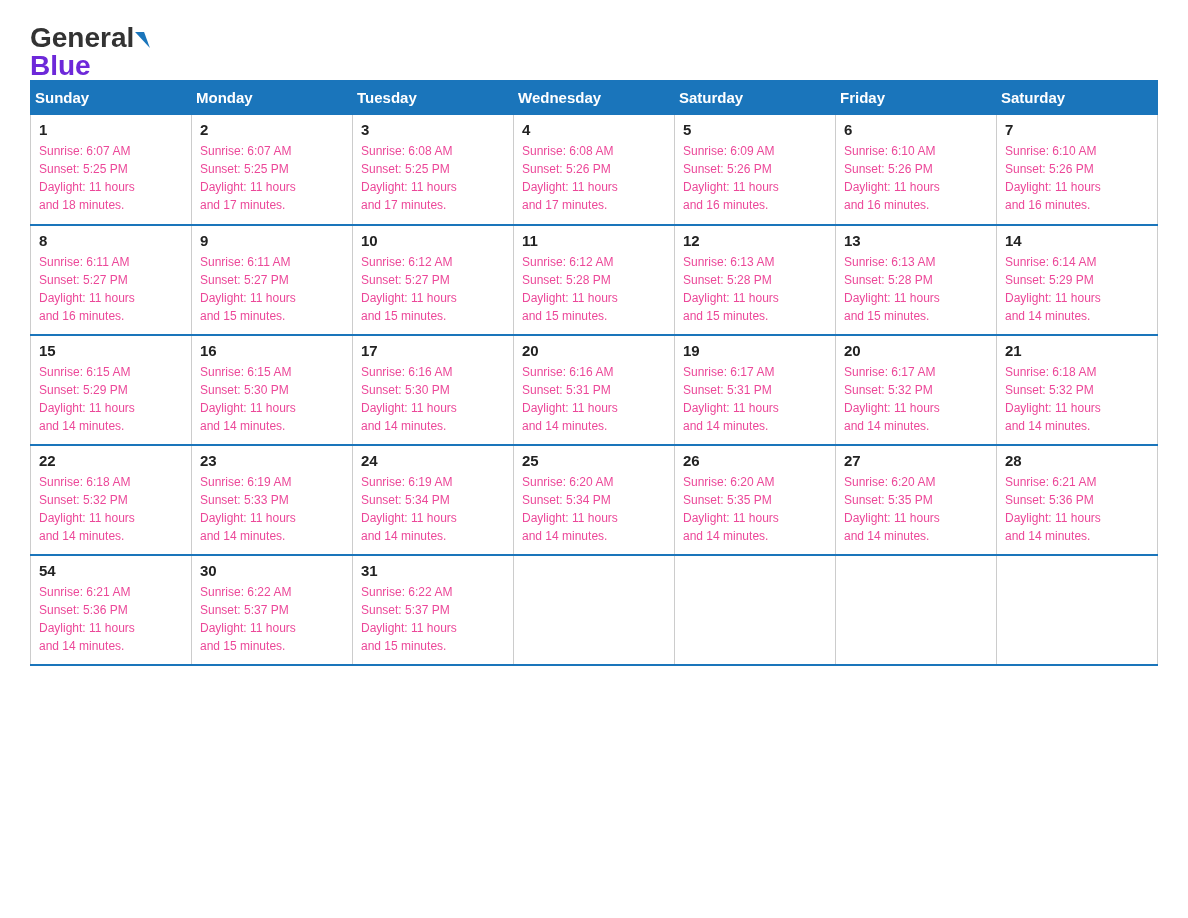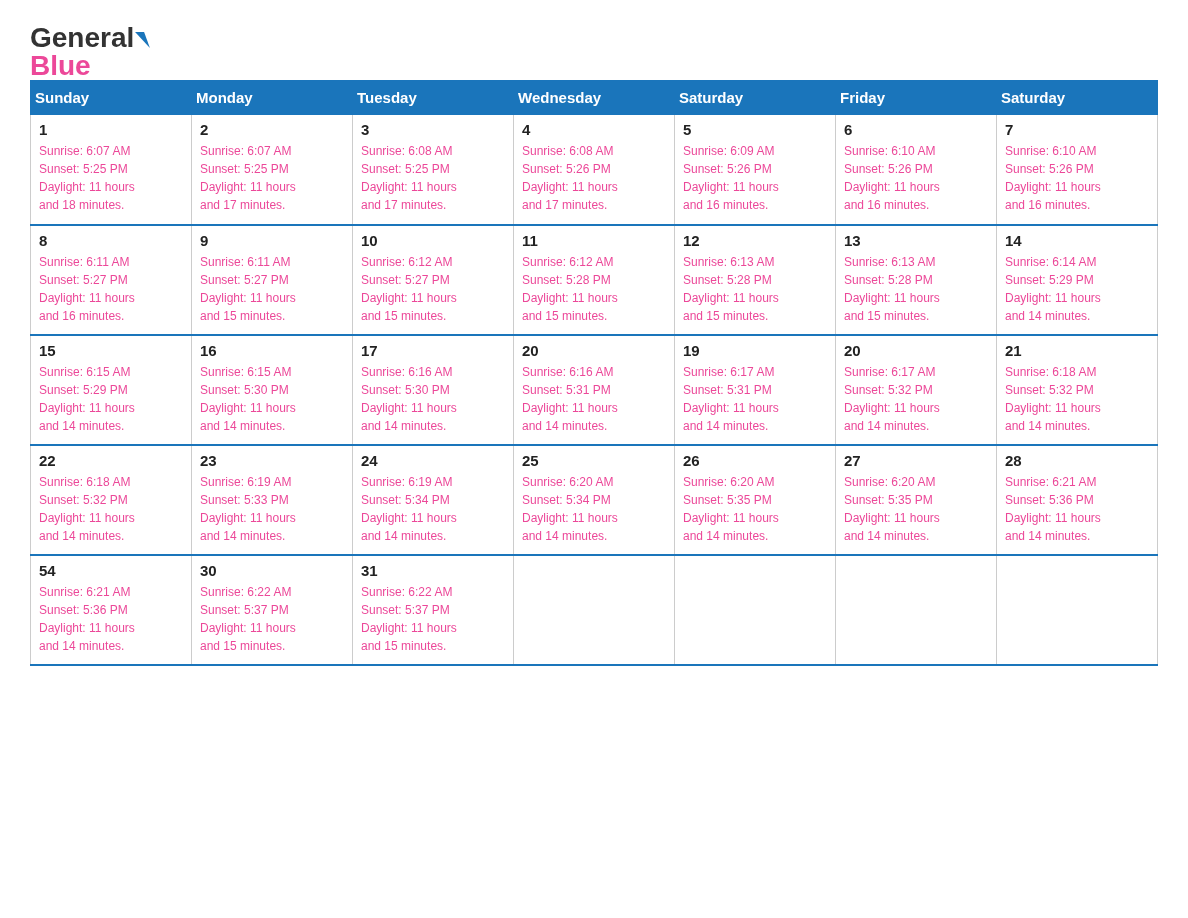--- a/index.html
+++ b/index.html
@@ -93,7 +93,7 @@
     <div class="logo-row">
       <div class="logo-text">
         <span style="font-size:28px;font-weight:bold;color:#333;">General<span style="display:inline-block;width:0;height:0;border-left:9px solid transparent;border-right:0px solid transparent;border-bottom:0px solid transparent;border-top:16px solid #1a75bb;margin-left:4px;transform:skewX(20deg);vertical-align:middle;"></span></span>
-        <span style="font-size:28px;font-weight:bold;color:#ec4899;">Blue</span>
+        <span style="font-size:28px;font-weight:bold;color:#6d28d9;">Blue</span>
       </div>
     </div>
   </div>

